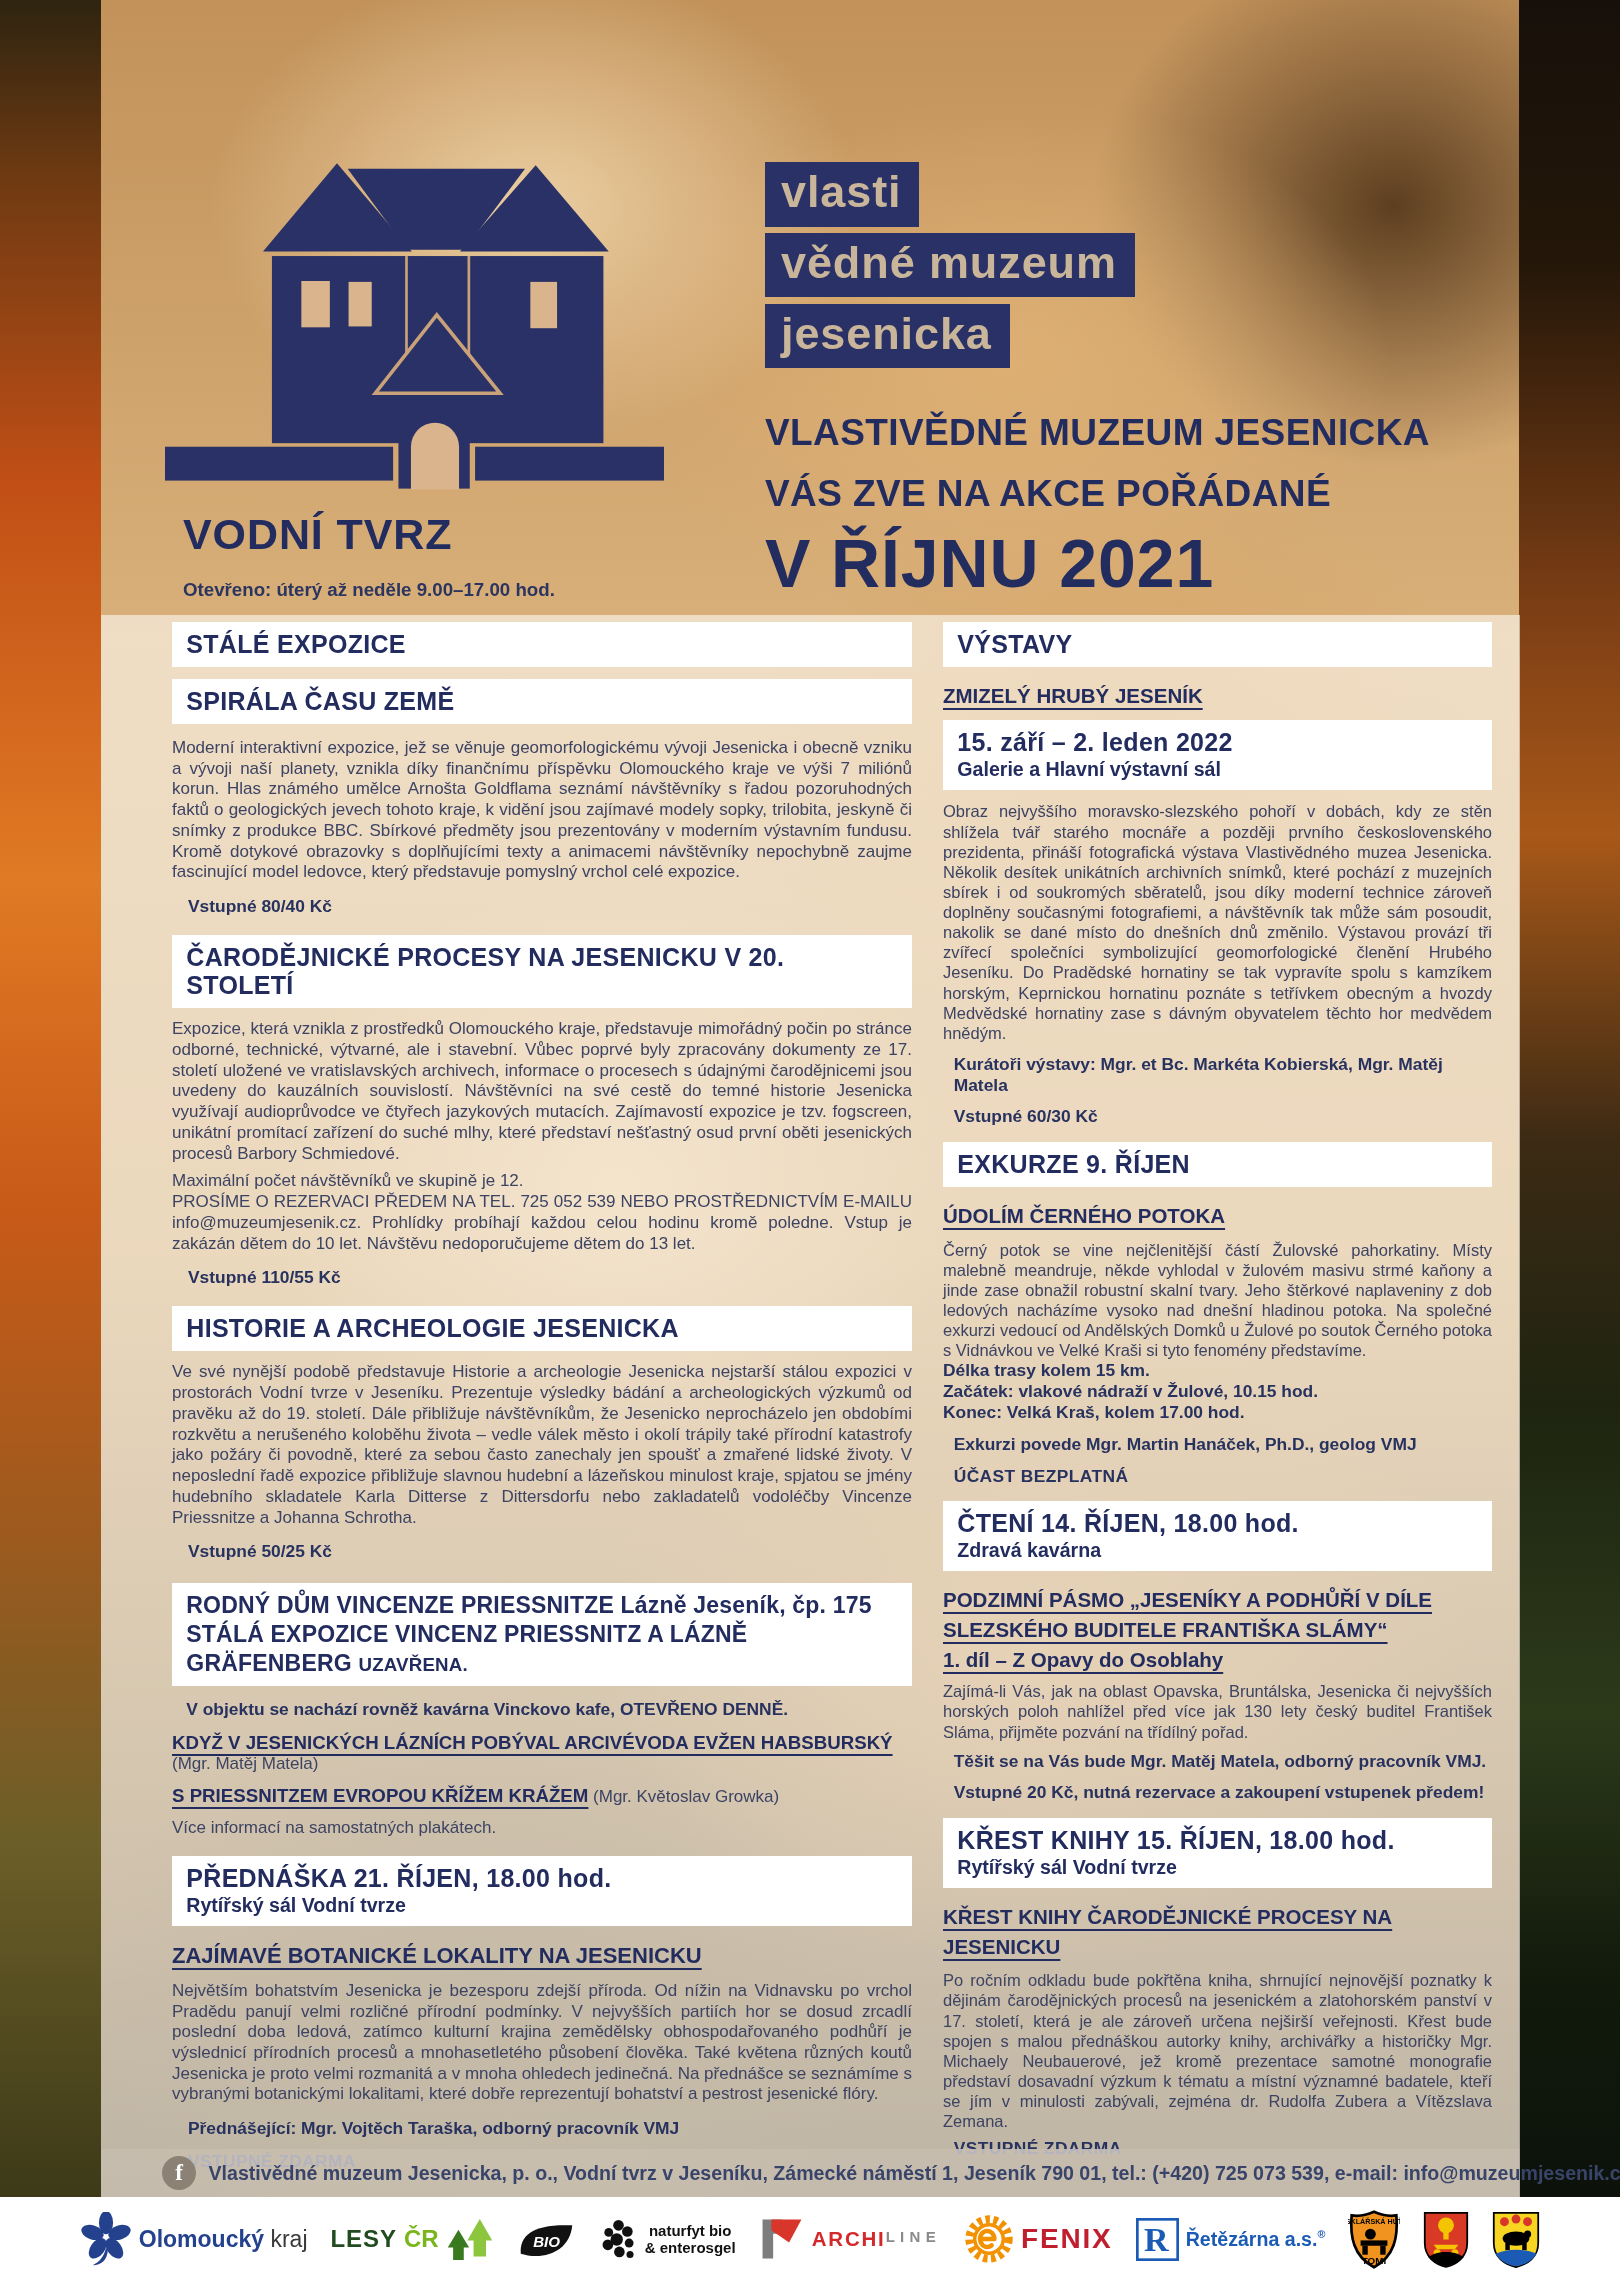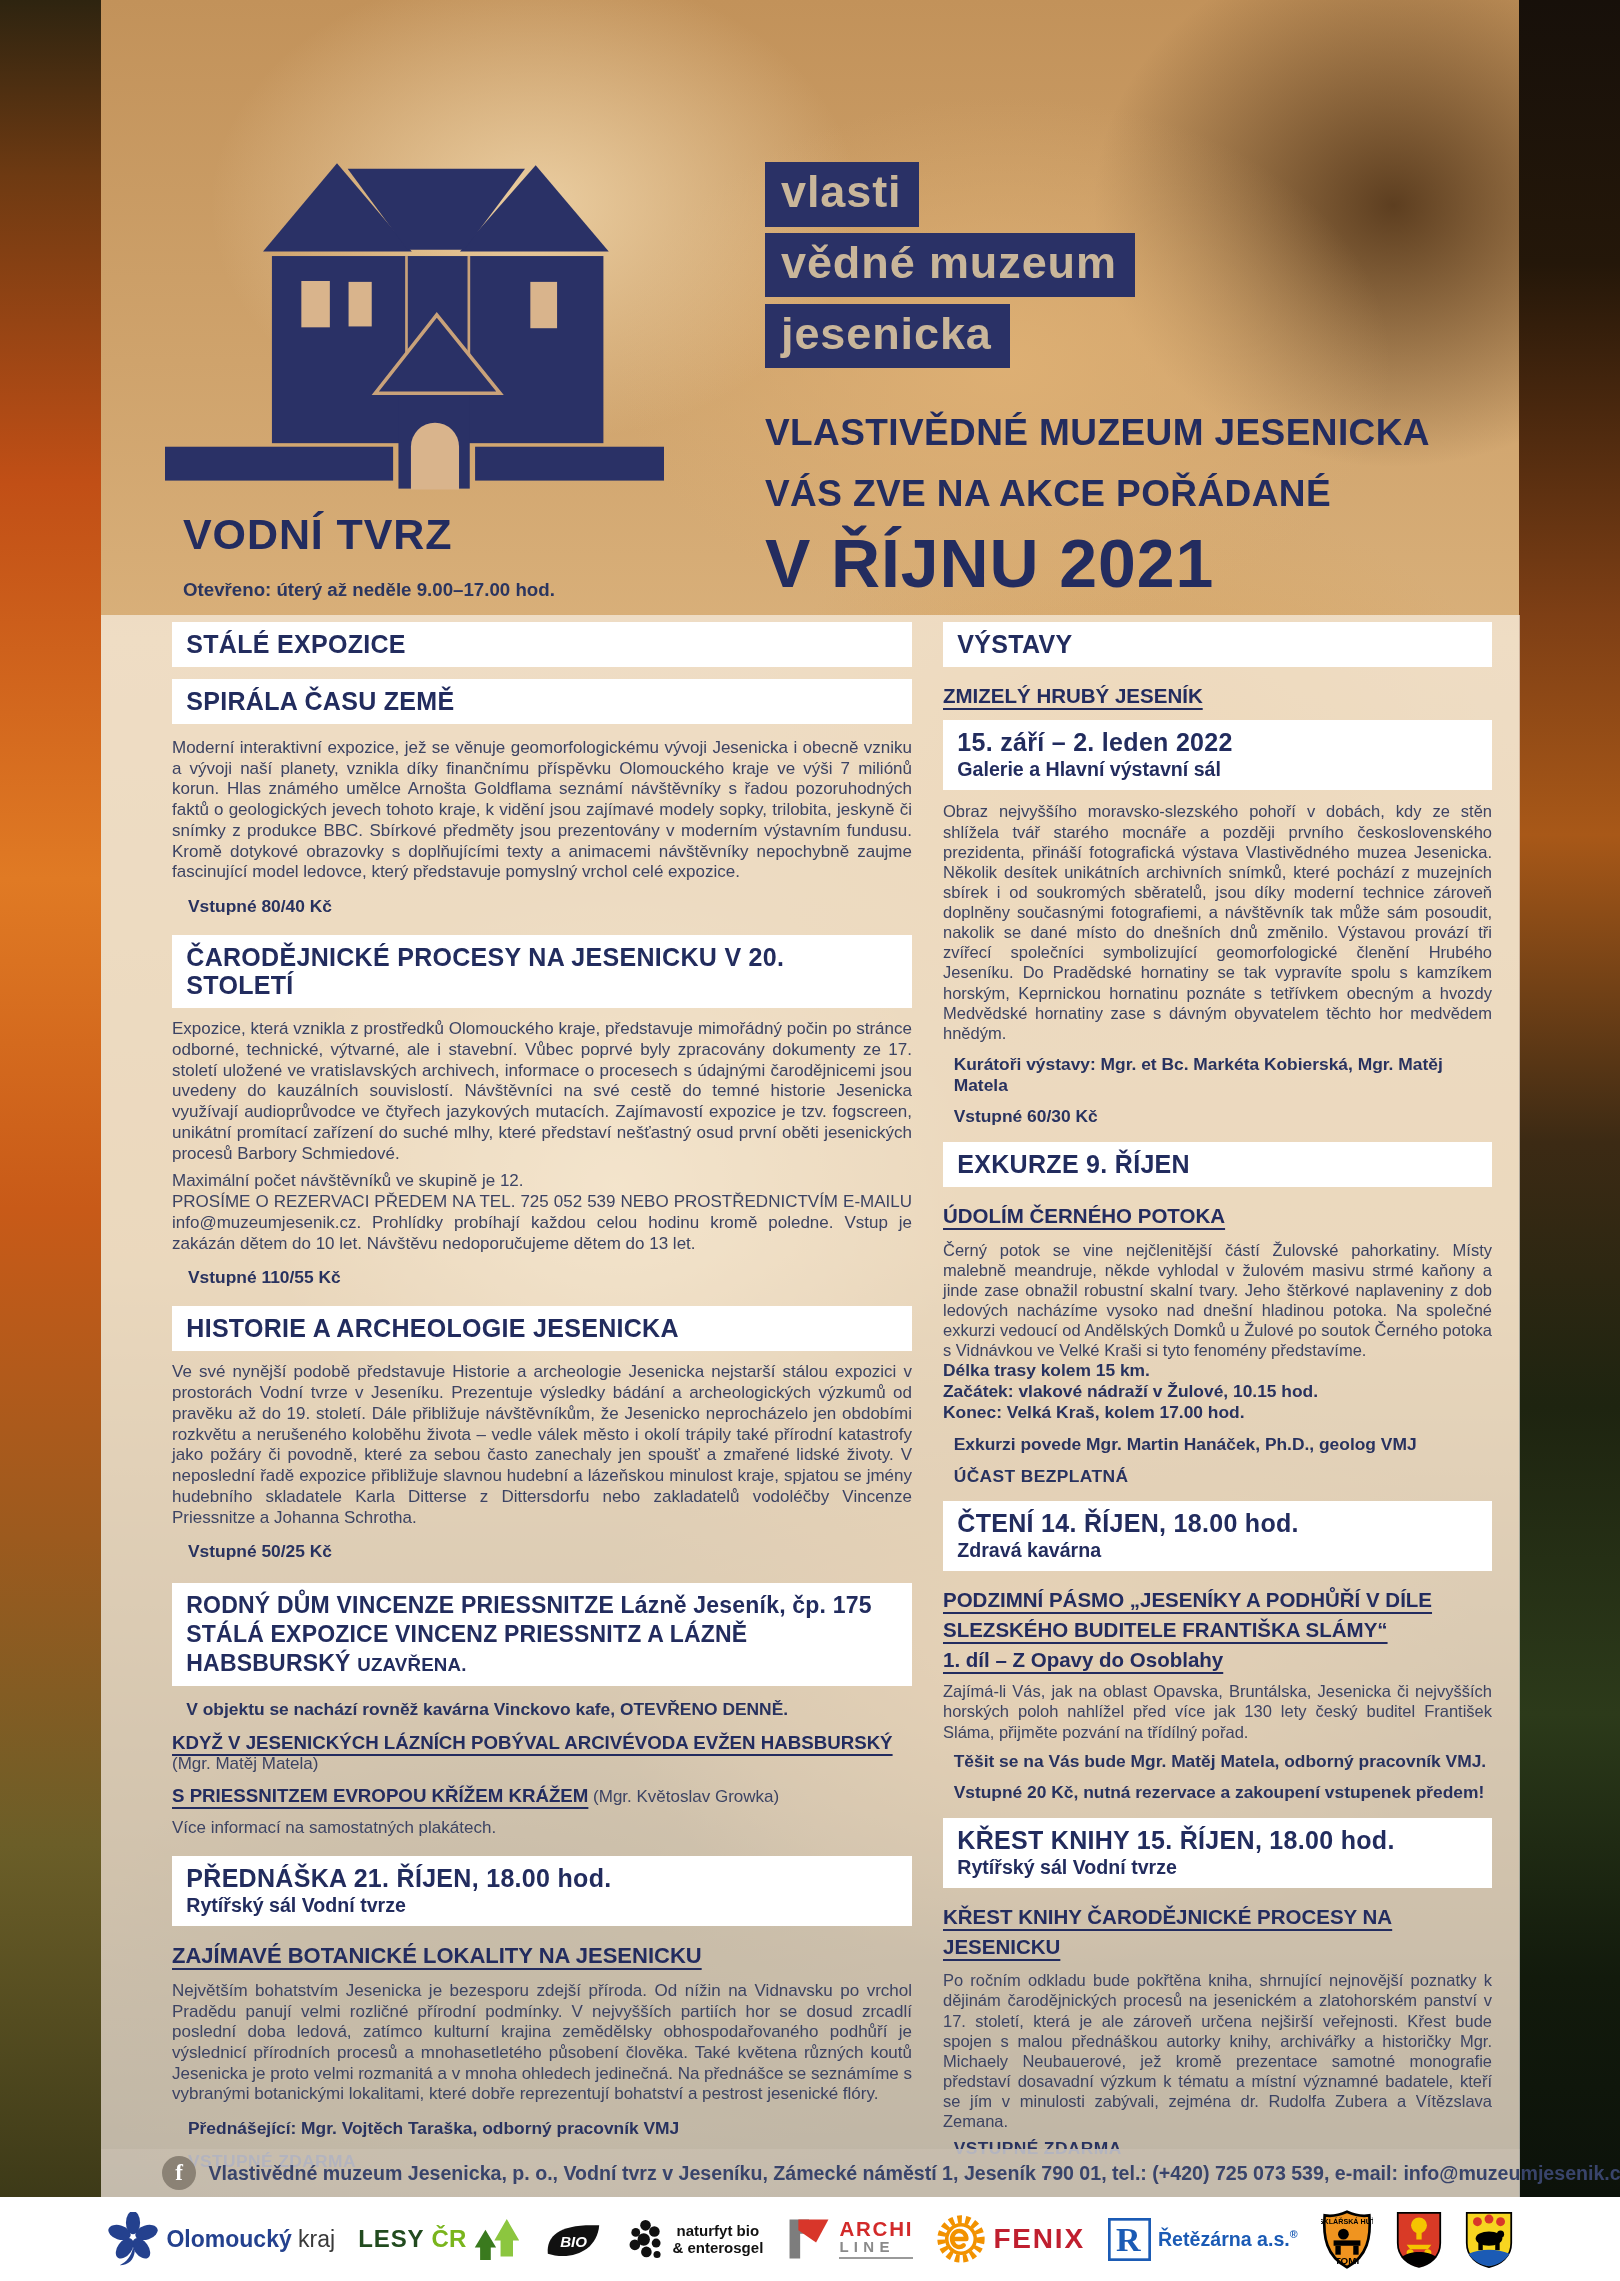--- a/index.html
+++ b/index.html
@@ -147,7 +147,7 @@
 
     <div class="box mt24">
       <div class="bh2">RODNÝ DŮM VINCENZE PRIESSNITZE Lázně Jeseník, čp. 175</div>
-      <div class="bh2"><span>STÁLÁ EXPOZICE VINCENZ PRIESSNITZ A LÁZNĚ HABSBURSKÝ</span> <span class="bs-inline">UZAVŘENA.</span></div>
+      <div class="bh2"><span>STÁLÁ EXPOZICE VINCENZ PRIESSNITZ A LÁZNĚ GRÄFENBERG</span> <span class="bs-inline">UZAVŘENA.</span></div>
     </div>
     <div class="bold-line" style="margin-left:14.3px">V objektu se nachází rovněž kavárna Vinckovo kafe, OTEVŘENO DENNĚ.</div>
 

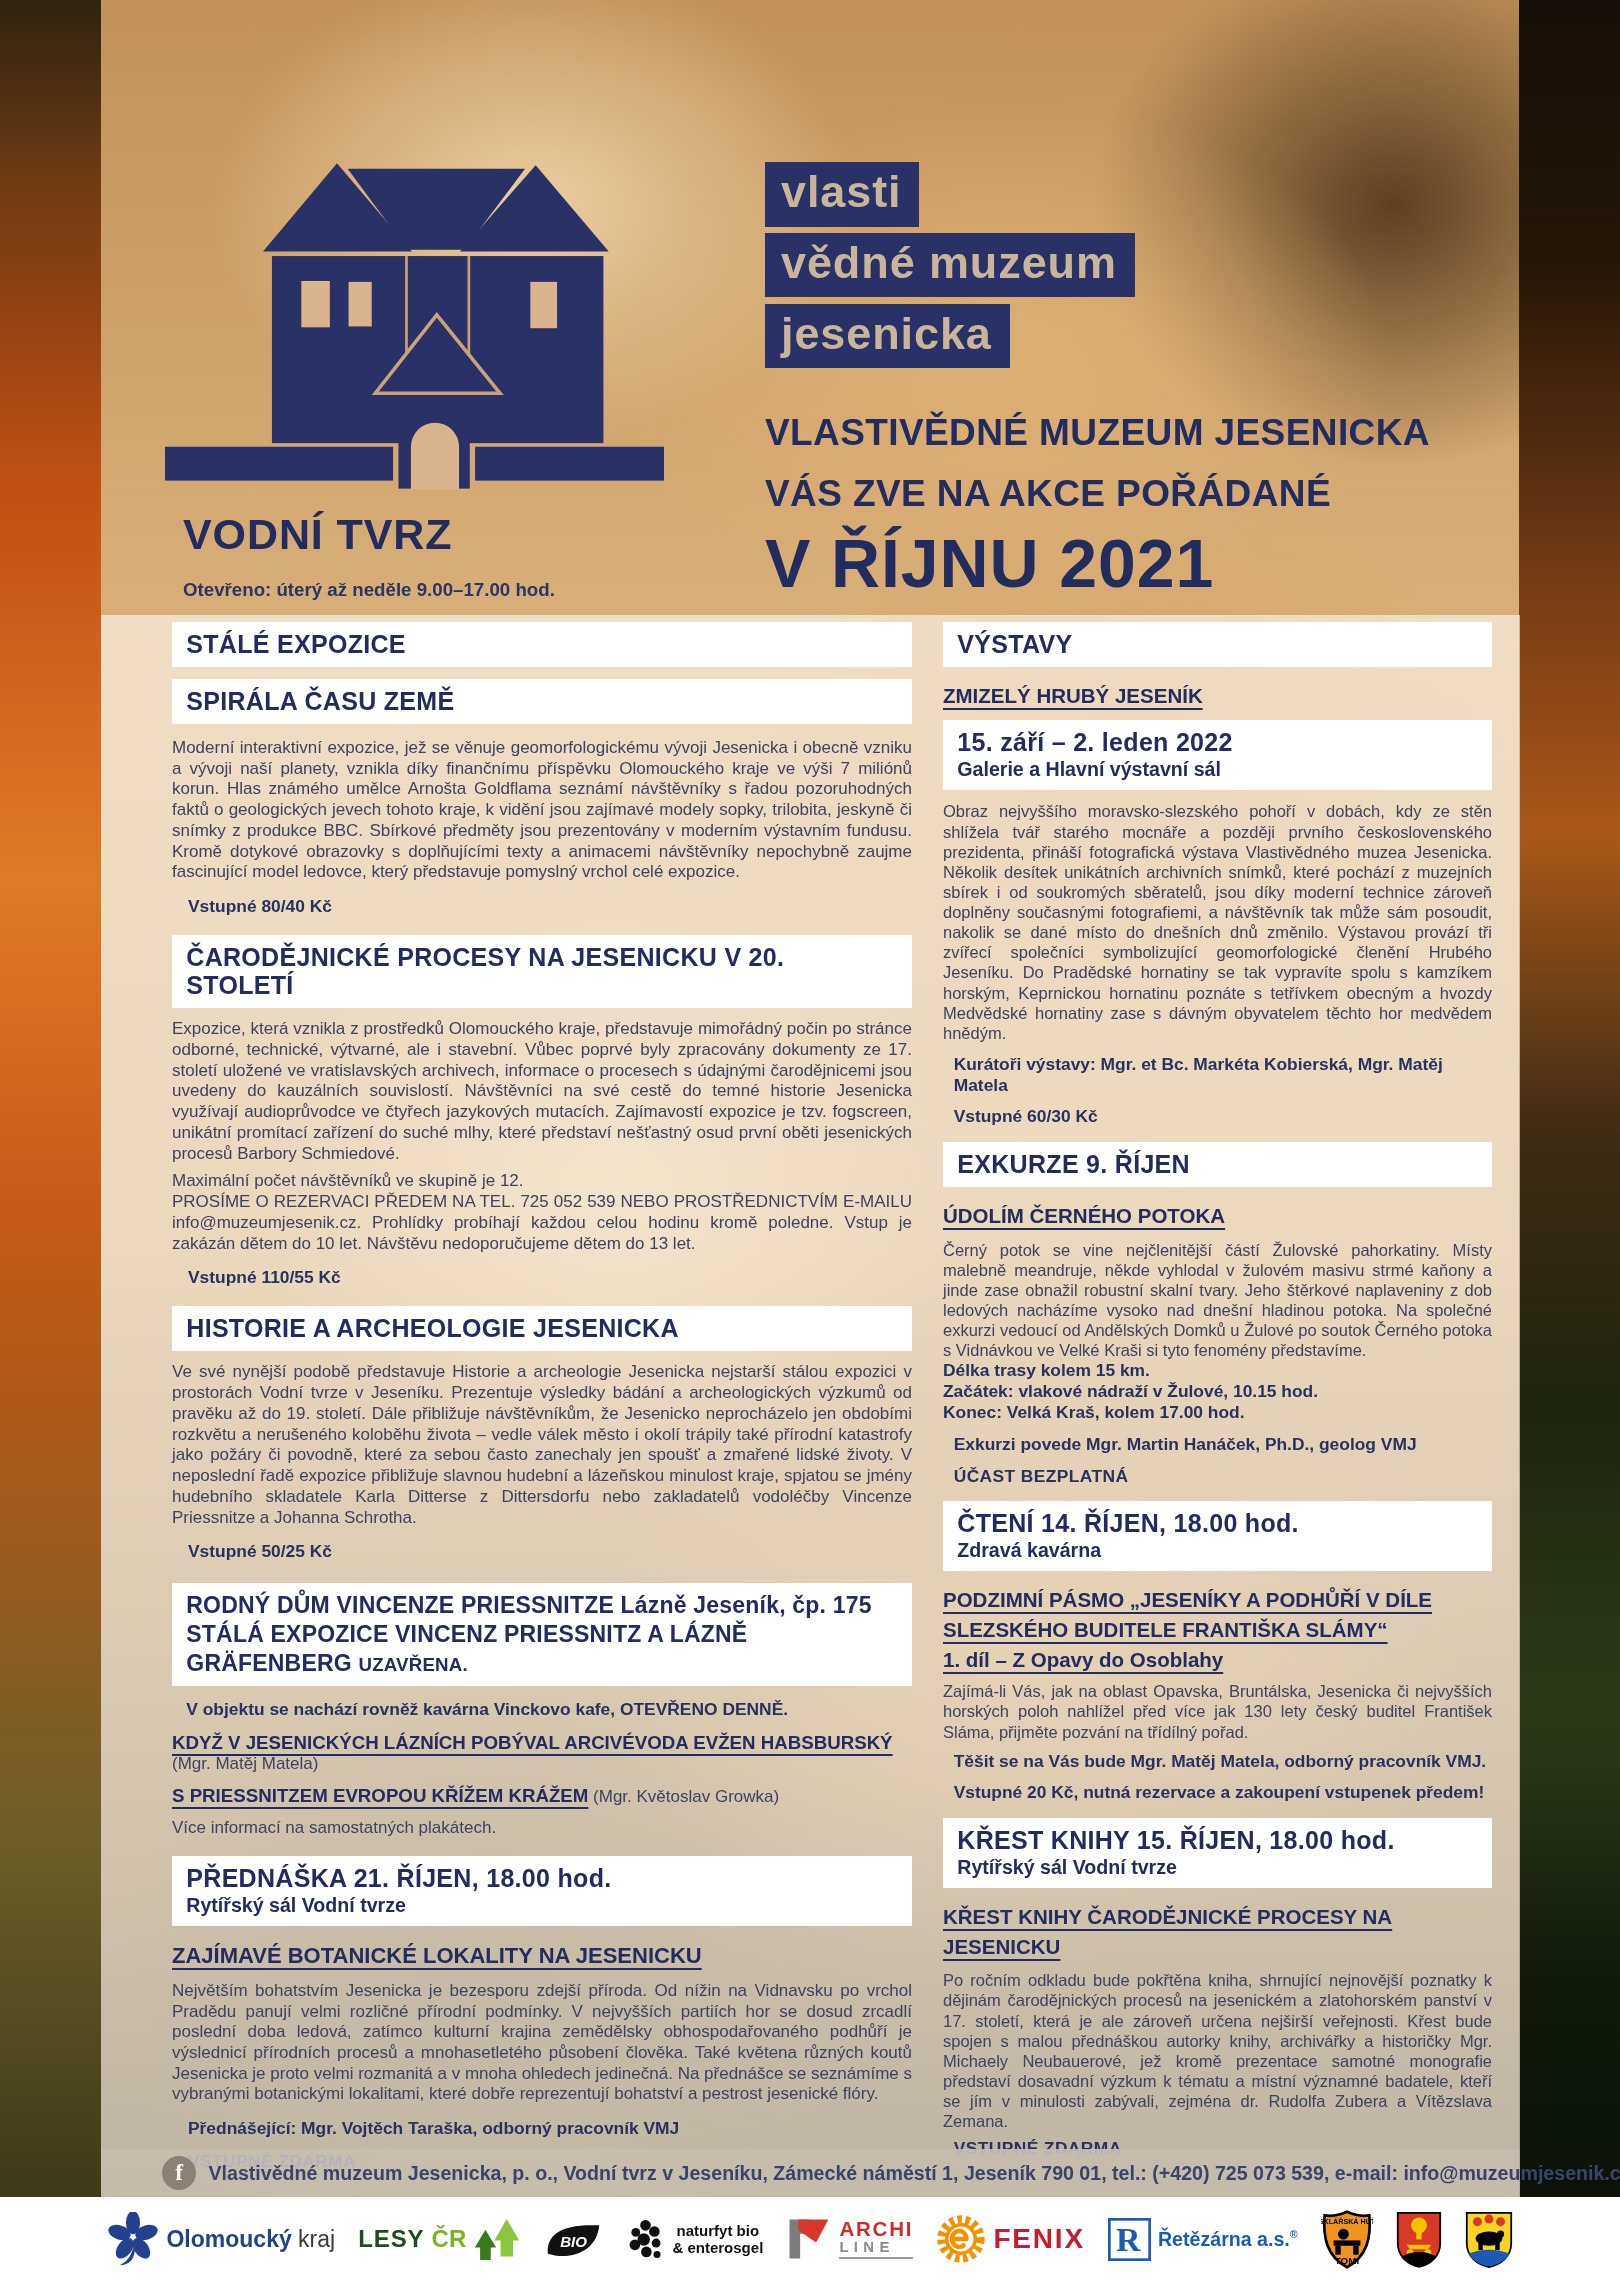--- a/index.html
+++ b/index.html
@@ -68,7 +68,7 @@
   .lesy-d{font-size:24px;font-weight:bold;color:#224b1f;letter-spacing:0.9px;}
   .lesy-g{font-size:24px;font-weight:bold;color:#7ab51d;}
   .nat{font-size:15px;font-weight:bold;color:#111;line-height:1.15;text-align:center;}
-  .archi-txt{display:flex;flex-direction:column;line-height:1;}
+  .archi-txt{display:flex;flex-direction:row;line-height:1;}
   .archi1{font-size:20.5px;font-weight:bold;color:#d22a2a;letter-spacing:1.8px;}
   .archi2{font-size:15px;font-weight:bold;color:#8a8a8a;letter-spacing:5.3px;}
   .archi-bar{height:2.7px;background:#9a9a9a;margin-top:2.7px;}

